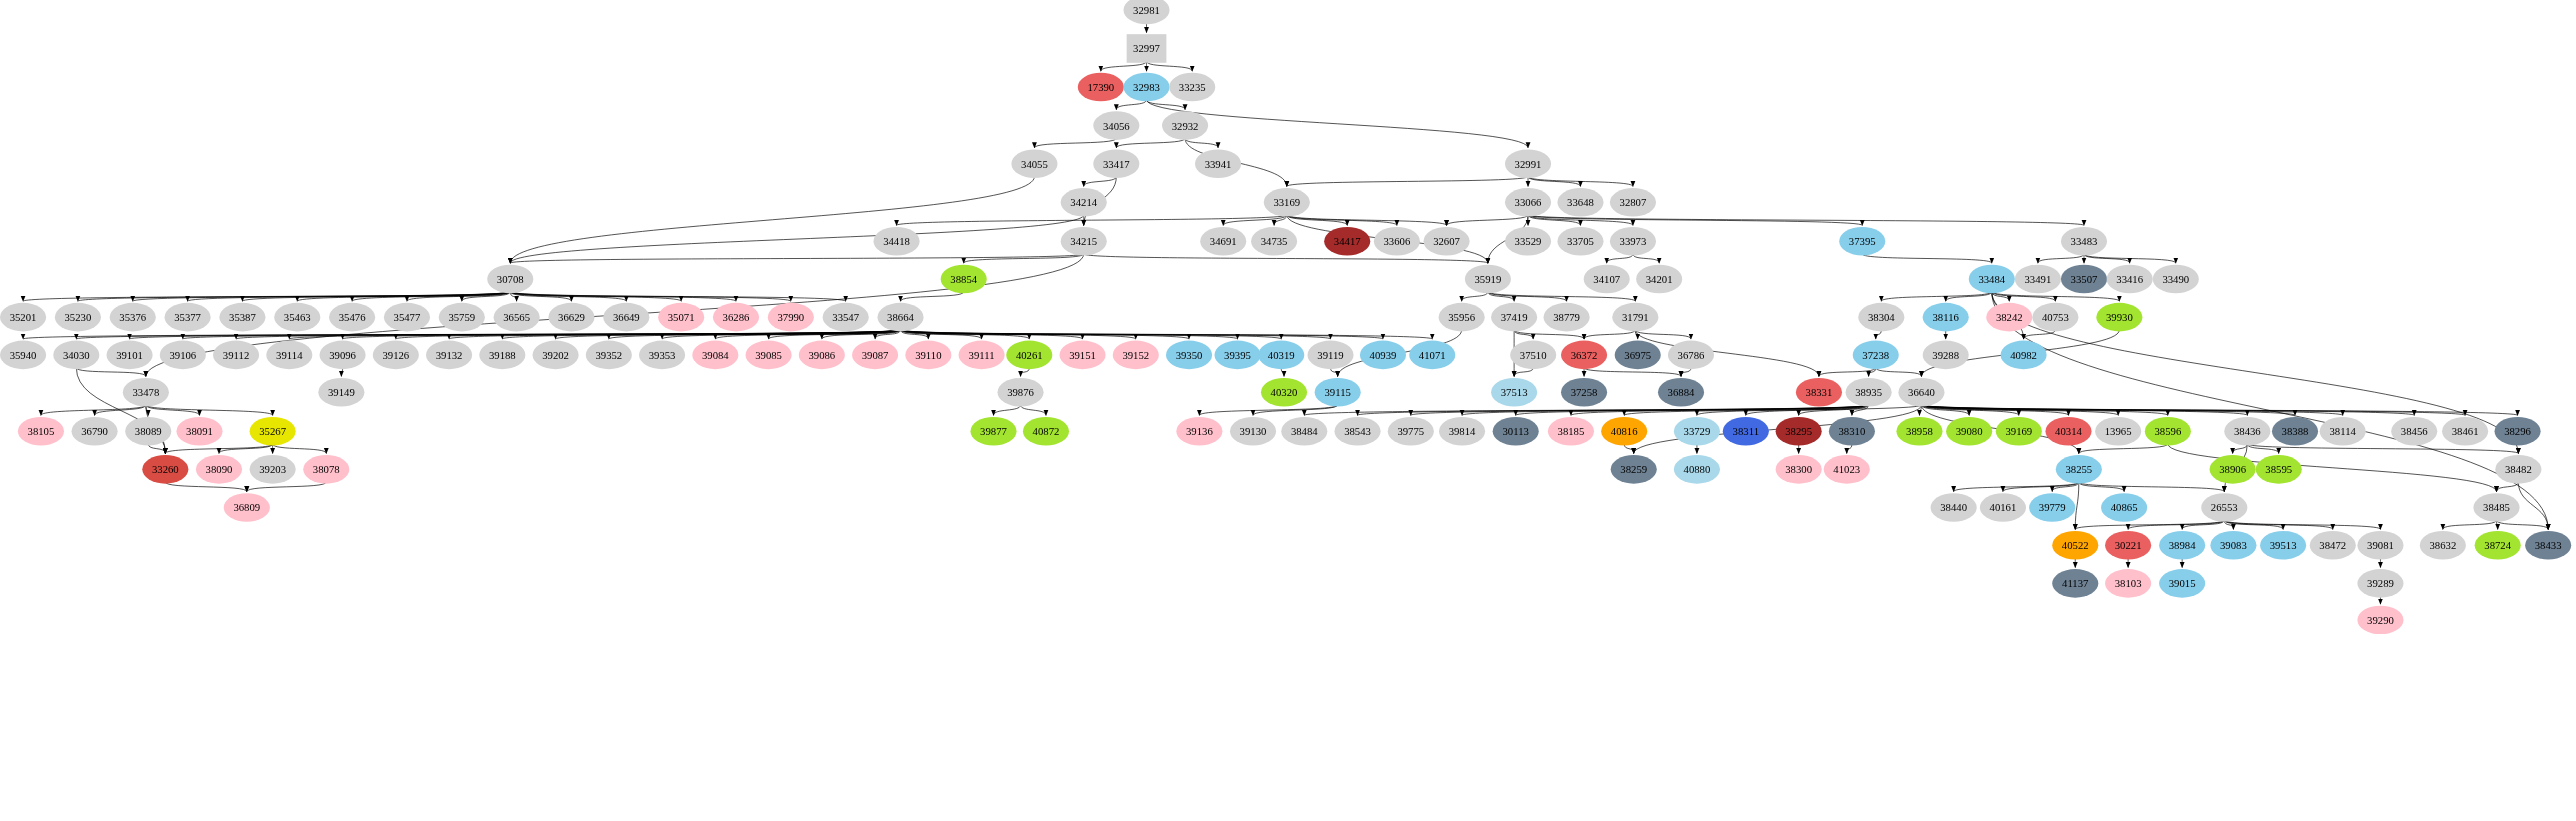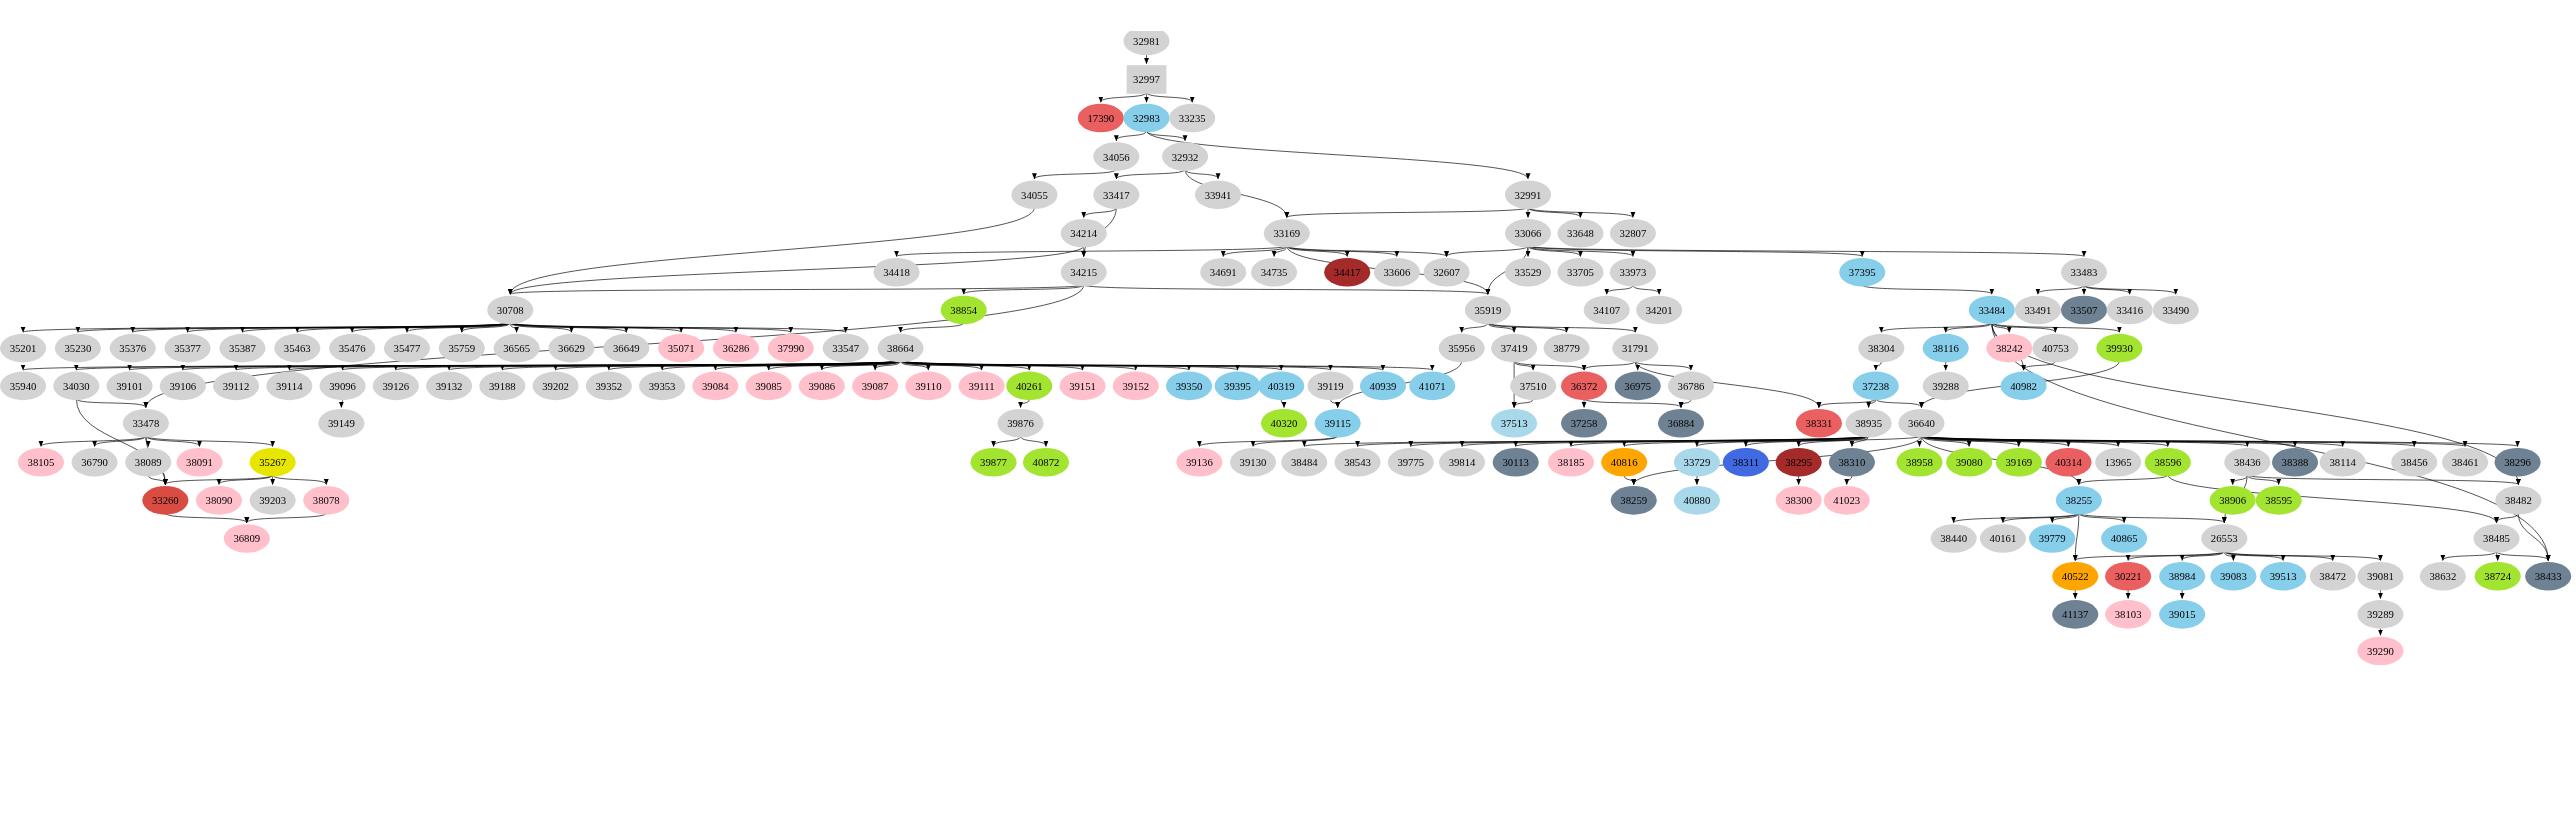--- a/index.html
+++ b/index.html
@@ -3,7 +3,7 @@
 <meta charset="utf-8">
 <style>
   html,body{margin:0;padding:0;background:#ffffff;}
-  .canvas-wrap{width:100%;background:#ffffff;margin-top:31px;}
+  .canvas-wrap{width:100%;background:#ffffff;}
   svg{display:block;width:100%;height:auto;background:#ffffff;}
   text{font-family:"Liberation Serif","DejaVu Serif",serif;fill:#000000;}
 </style>

